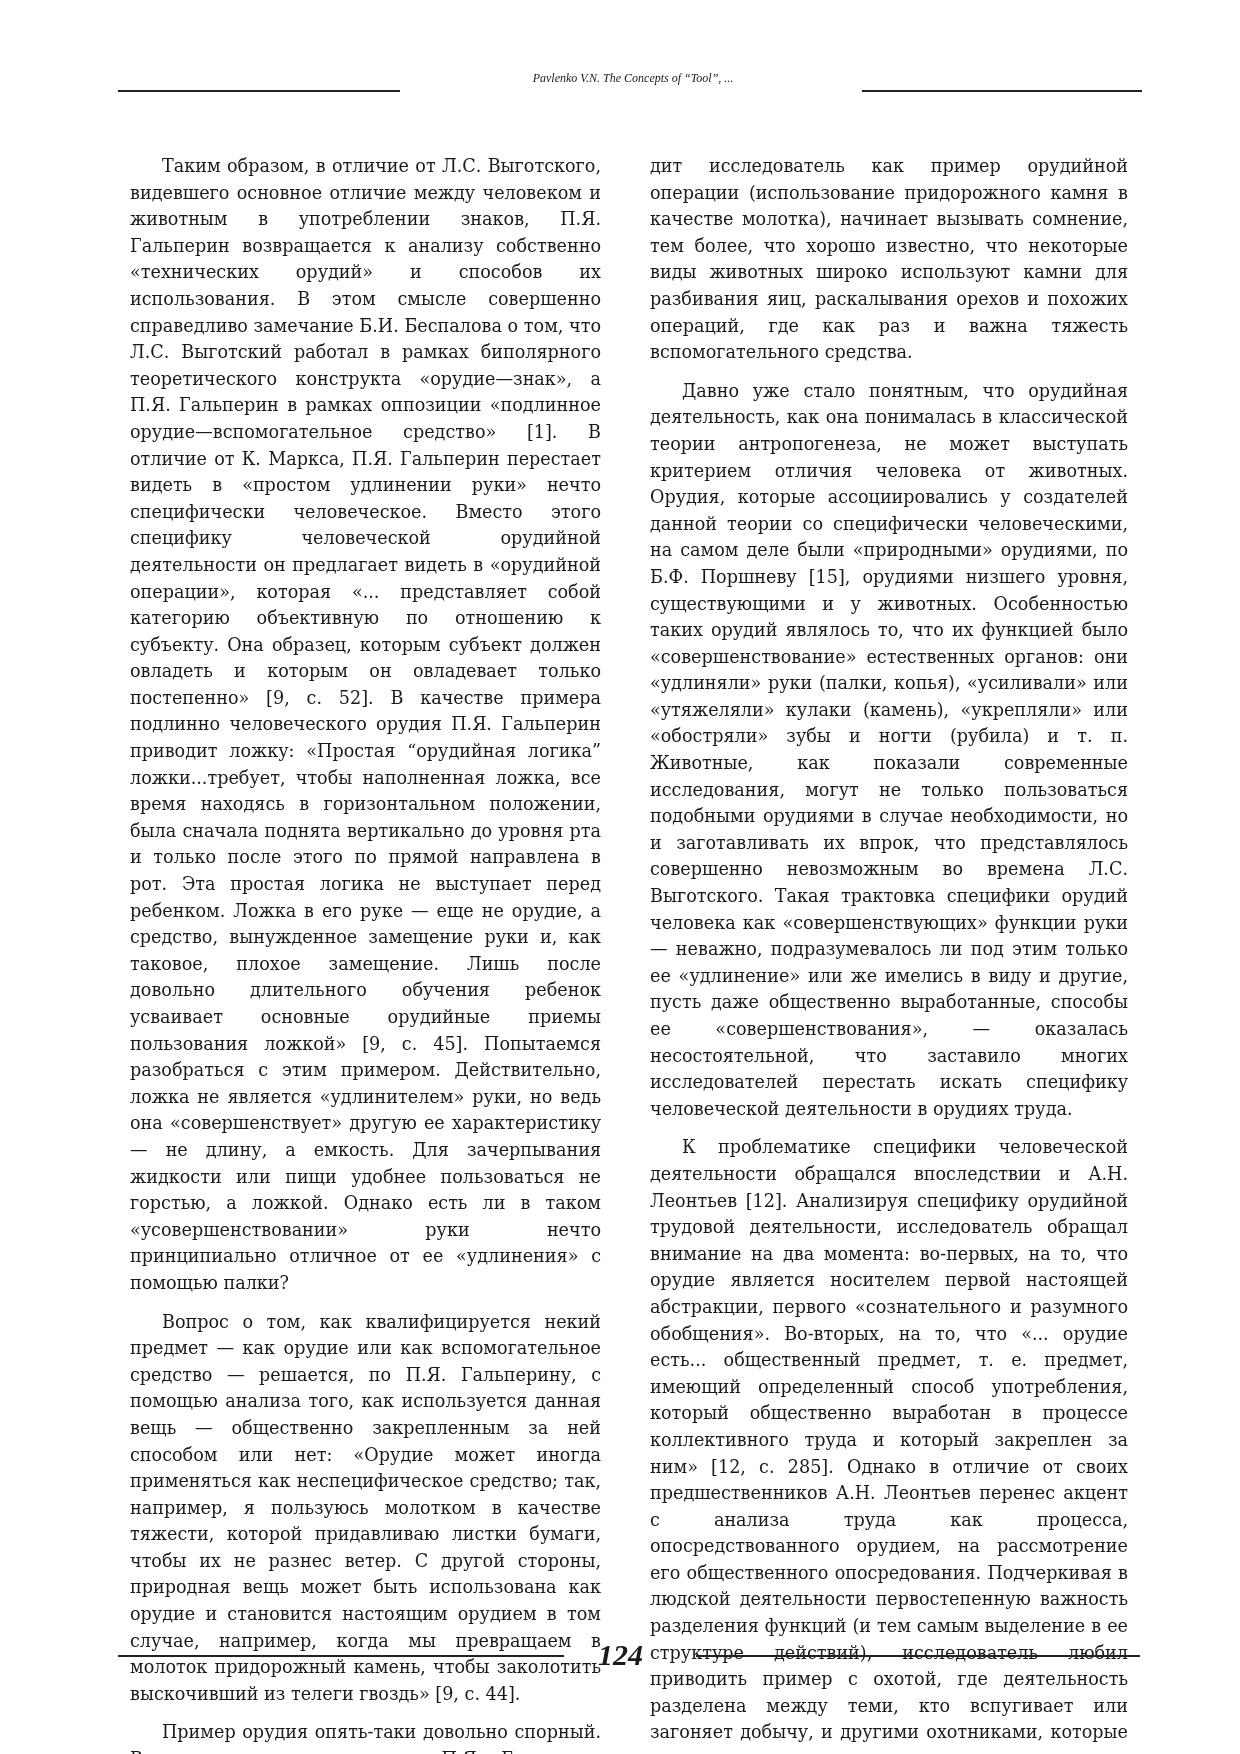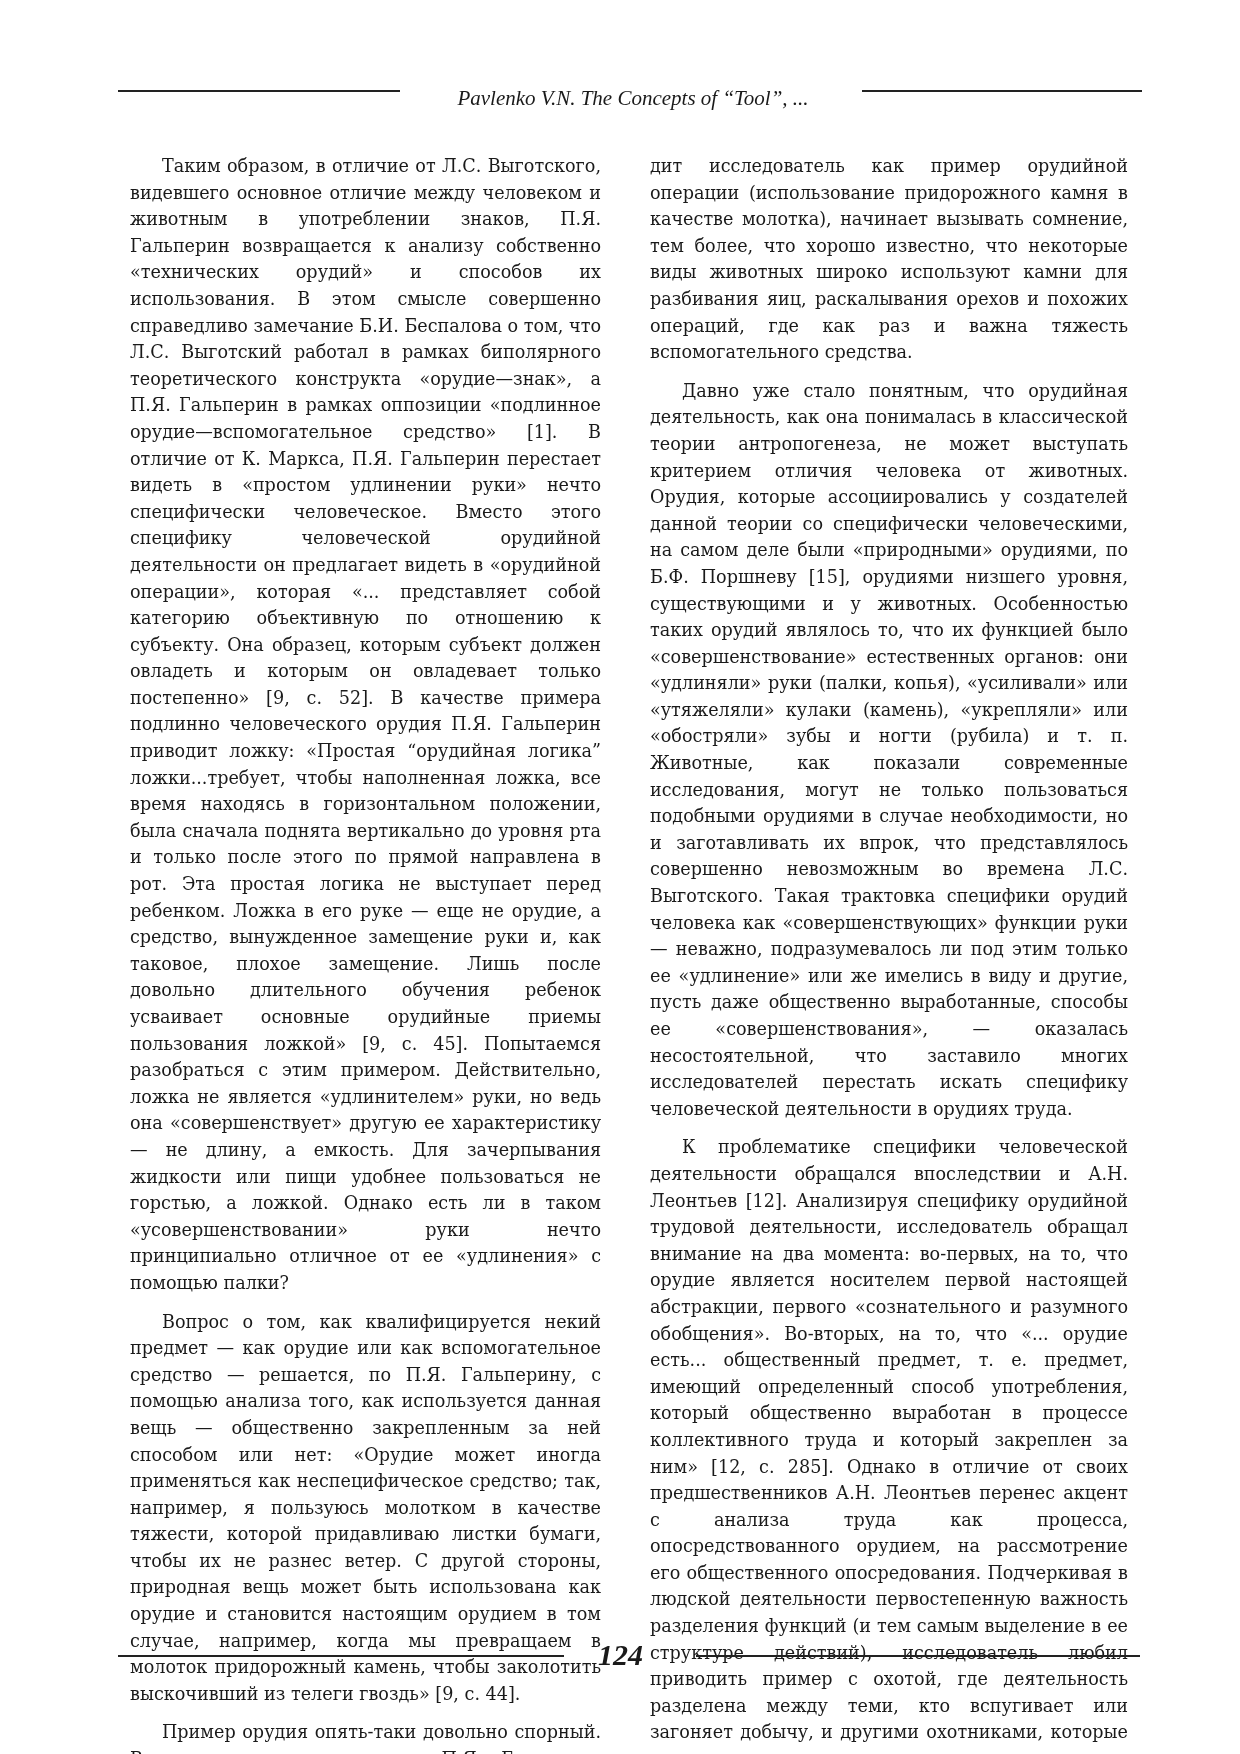--- a/index.html
+++ b/index.html
@@ -10,7 +10,7 @@
   .header .rule.right { left: 744px; width: 280px; }
   .header .titles { position: absolute; left: 300px; width: 430px; text-align: center; font-style: italic; font-family: "Liberation Serif", "DejaVu Serif", serif; }
   .header .ru { font-size: 20px; font-weight: bold; line-height: 26px; }
-  .header .en { font-size: 21px; line-height: 24px; margin-top: 20px; }
+  .header .en { font-size: 12px; line-height: 24px; }
   .col { position: absolute; top: 141px; font-size: 17.6px; line-height: 26.6px; text-align: justify; hyphens: manual; }
   .col.left { left: 118px; width: 495px; }
   .col.right { left: 638px; width: 502px; top: 141px; }

